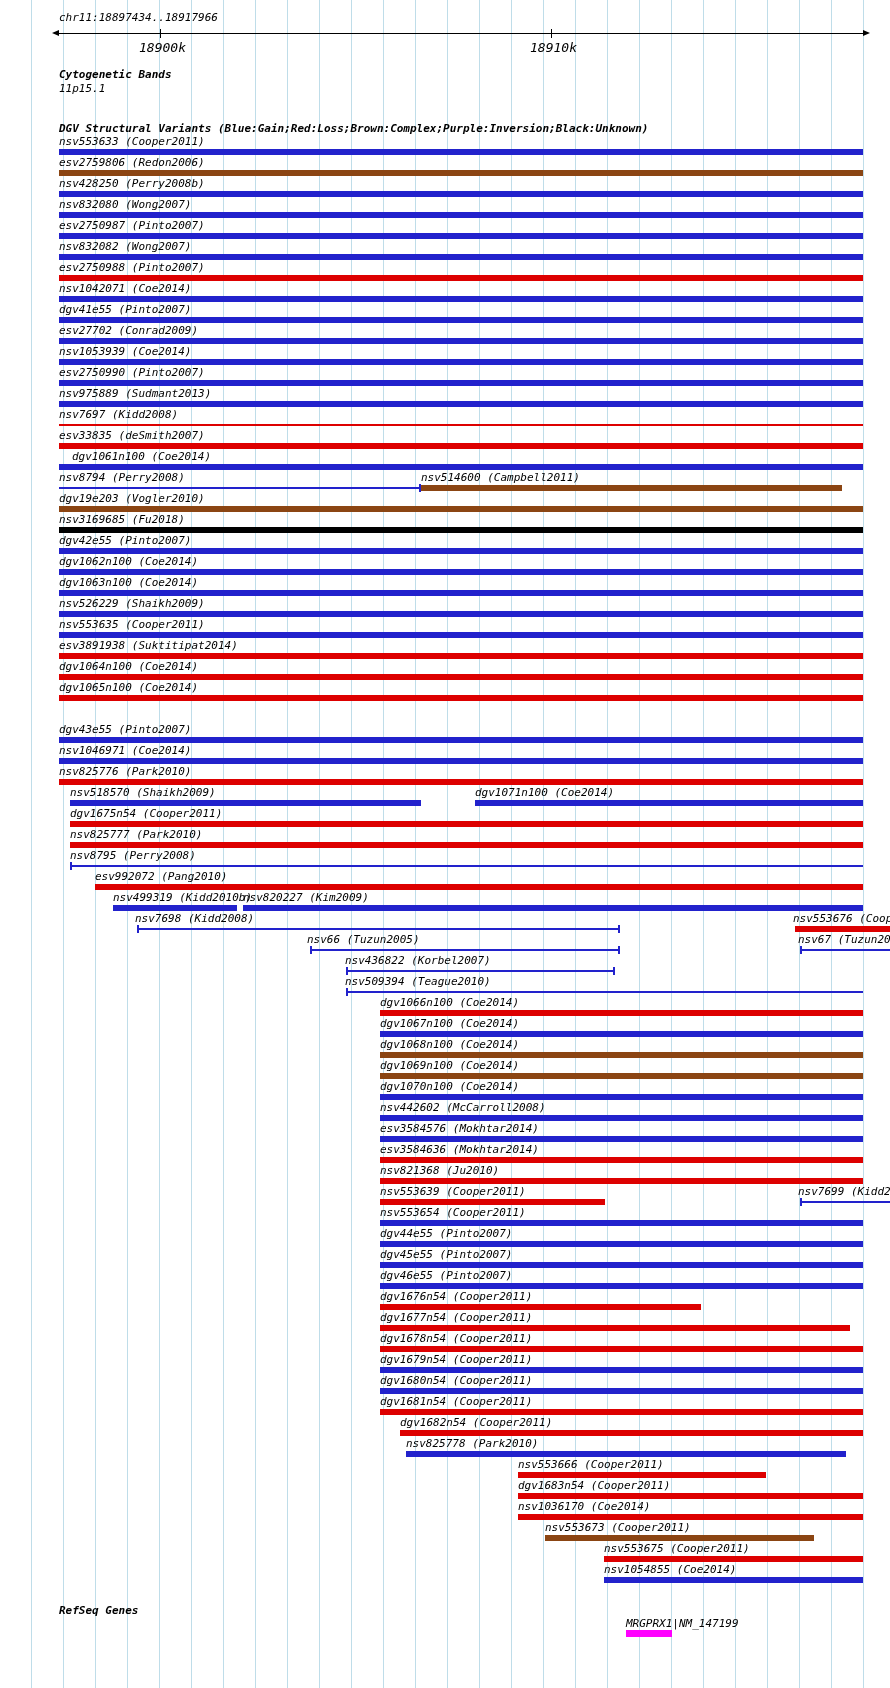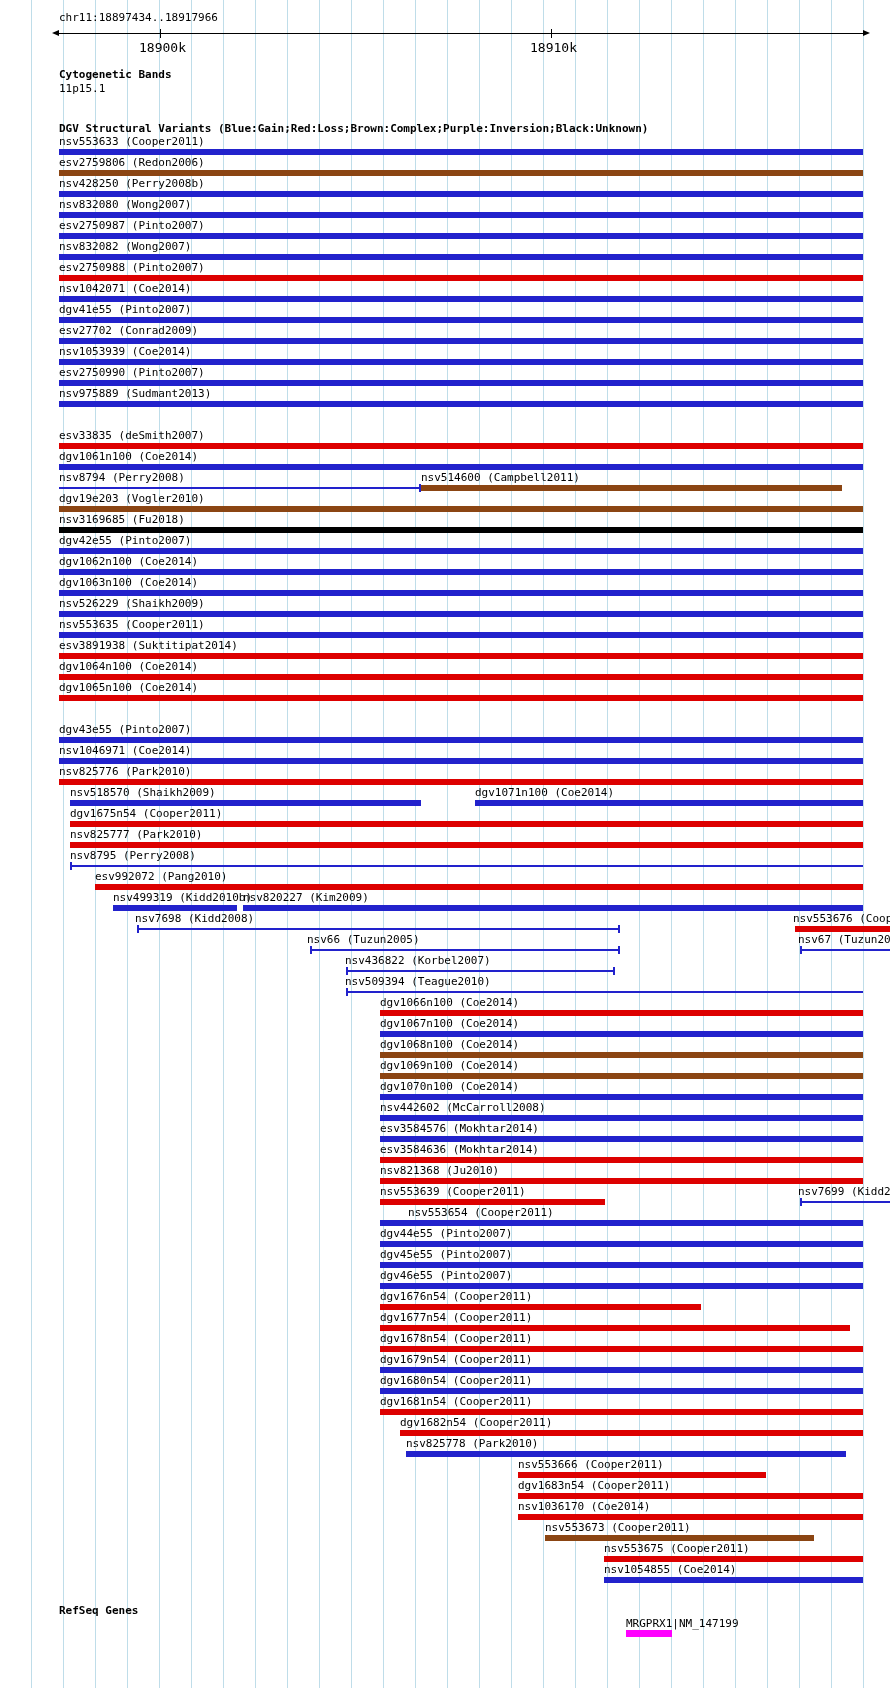--- a/index.html
+++ b/index.html
@@ -6,7 +6,7 @@
   html,body{margin:0;padding:0}
   body{background:#fff;font-family:"DejaVu Sans Mono","Liberation Mono",monospace;color:#000}
   #canvas{position:relative;width:890px;height:1688px;overflow:hidden;background-color:#fff;
-    background-image:repeating-linear-gradient(to right,transparent 0px,transparent 31px,#bfdde9 31px,#bfdde9 32px);}
+    background-image:repeating-linear-gradient(to right,transparent 0px,transparent 31px,#bfdde9 31px,#bfdde9 32px);font-style:italic;}
   .hdr{position:absolute;font-size:11px;font-weight:bold;white-space:nowrap}
   .txt{position:absolute;font-size:11px;white-space:nowrap}
   #region-title{left:59px;top:11px}

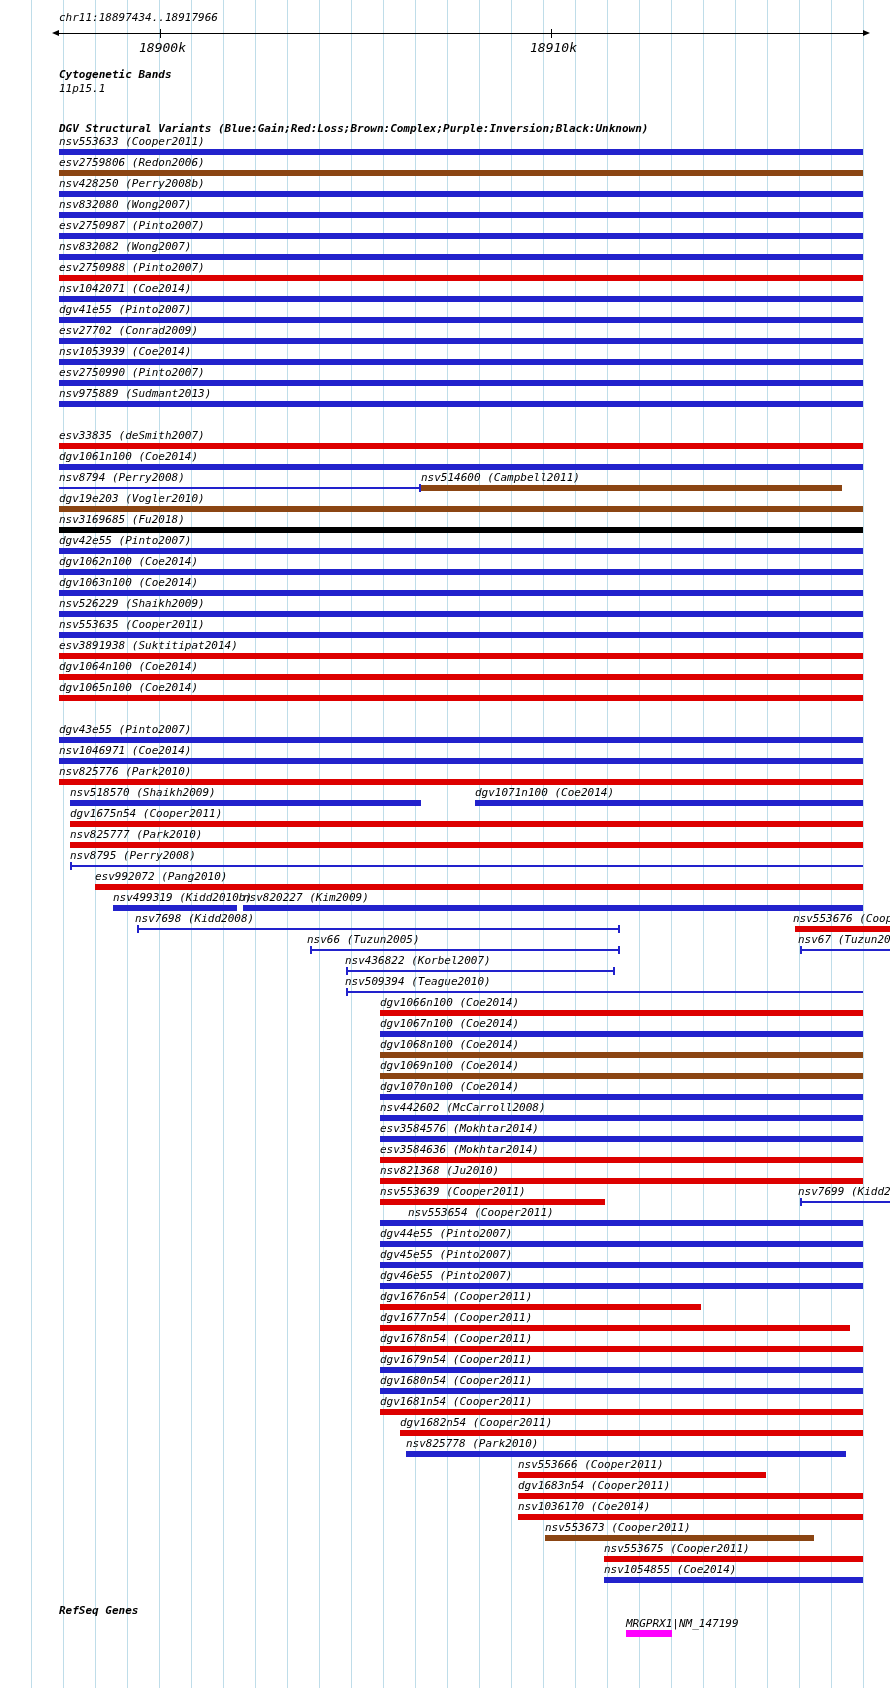--- a/index.html
+++ b/index.html
@@ -105,6 +105,10 @@
         <span class="lab" style="left: 59px;">nsv975889 (Sudmant2013)</span>
         <div class="vbar" style="left: 59px; width: 804px; background: rgb(34, 34, 204);"></div>
       </div>
+      <div class="row" style="top: 409px;">
+        <span class="lab" style="left: 59px;">nsv7697 (Kidd2008)</span>
+        <div class="vline" style="left: 59px; width: 804px; background: rgb(221, 0, 0);"></div>
+      </div>
       <div class="row" style="top: 430px;">
         <span class="lab" style="left: 59px;">esv33835 (deSmith2007)</span>
         <div class="vbar" style="left: 59px; width: 804px; background: rgb(221, 0, 0);"></div>

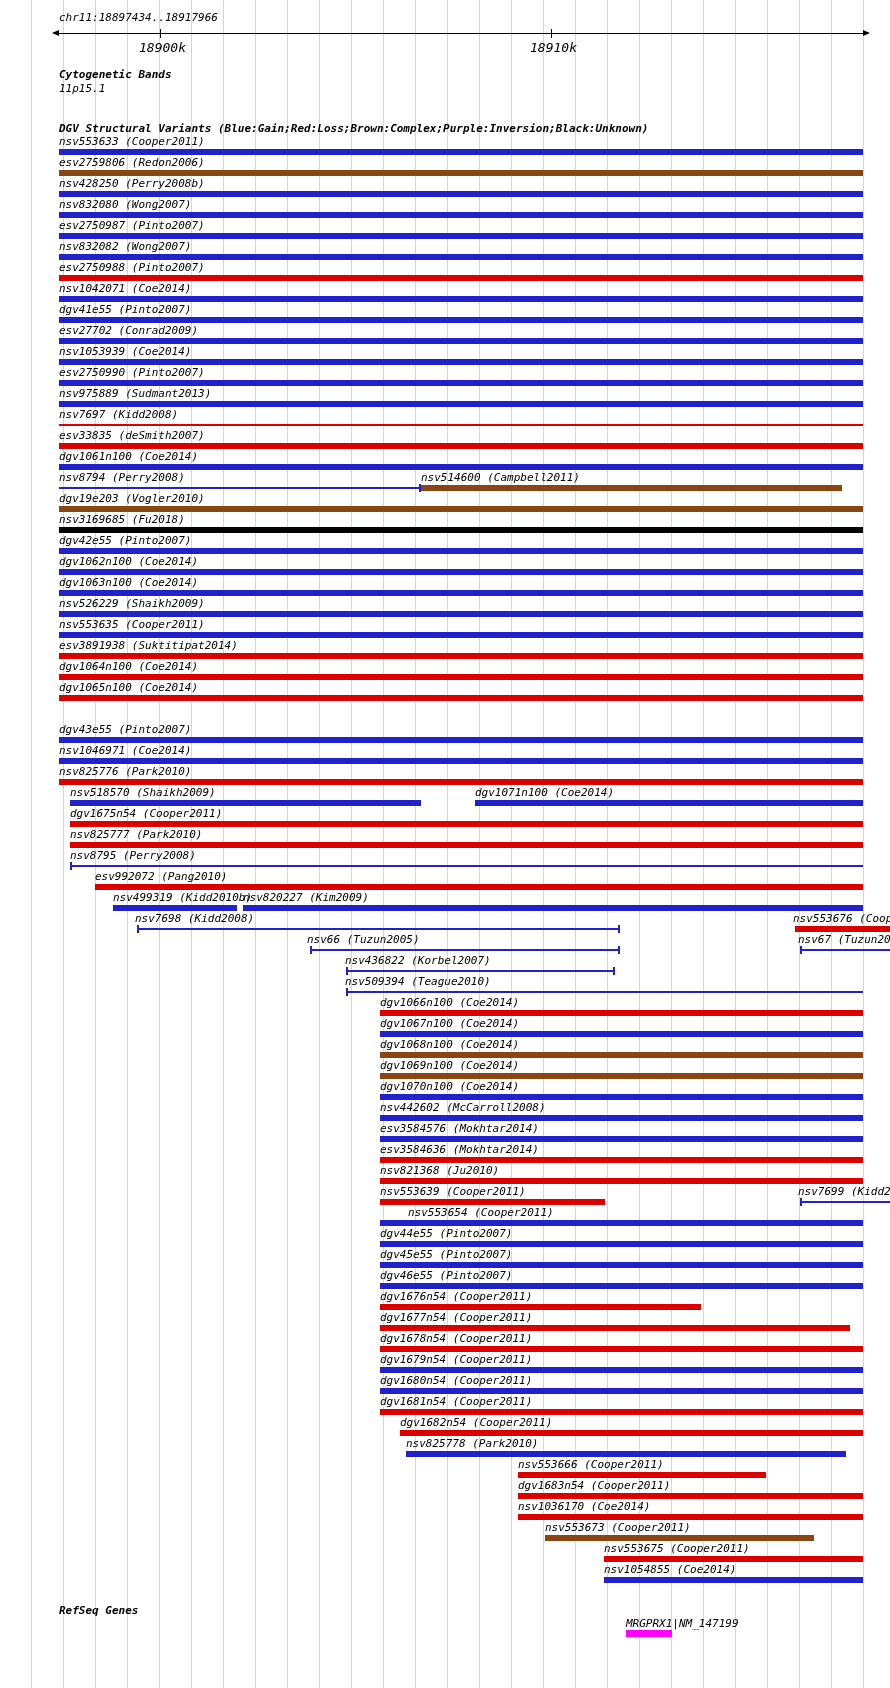--- a/index.html
+++ b/index.html
@@ -114,7 +114,7 @@
         <div class="vbar" style="left: 59px; width: 804px; background: rgb(221, 0, 0);"></div>
       </div>
       <div class="row" style="top: 451px;">
-        <span class="lab" style="left: 59px;">dgv1061n100 (Coe2014)</span>
+        <span class="lab" style="left: 72px;">dgv1061n100 (Coe2014)</span>
         <div class="vbar" style="left: 59px; width: 804px; background: rgb(34, 34, 204);"></div>
       </div>
       <div class="row" style="top: 472px;">

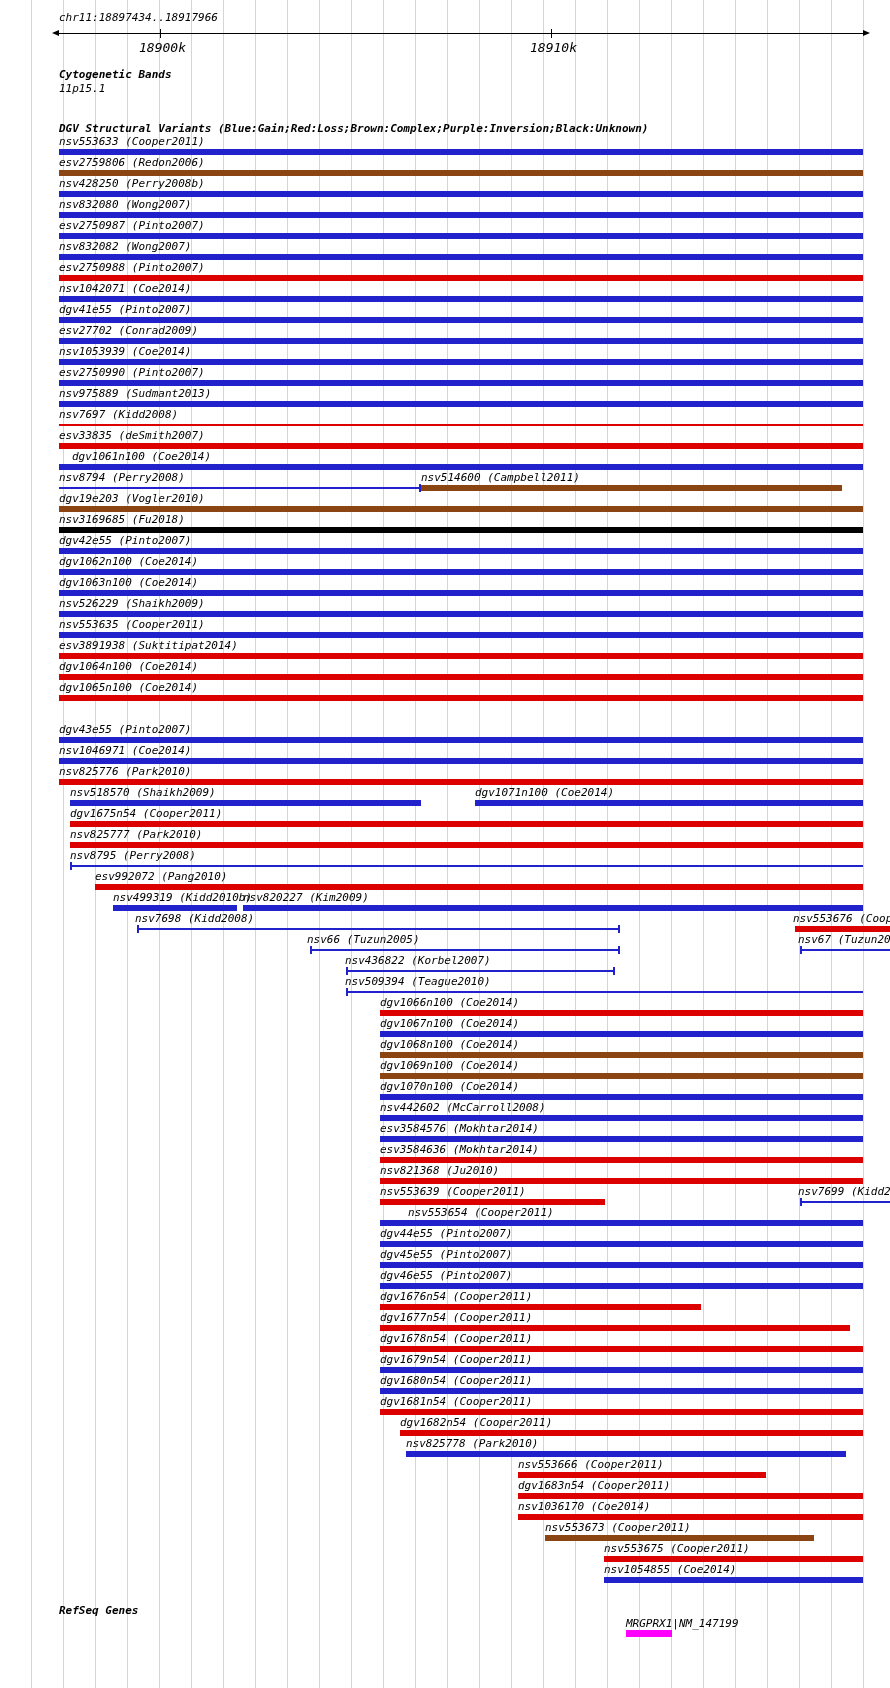--- a/index.html
+++ b/index.html
@@ -285,7 +285,7 @@
         </div>
       </div>
       <div class="row" style="top: 1207px;">
-        <span class="lab" style="left: 380px; margin-left: 28px;">nsv553654 (Cooper2011)</span>
+        <span class="lab" style="left: 380px;">nsv553654 (Cooper2011)</span>
         <div class="vbar" style="left: 380px; width: 483px; background: rgb(34, 34, 204);"></div>
       </div>
       <div class="row" style="top: 1228px;">

